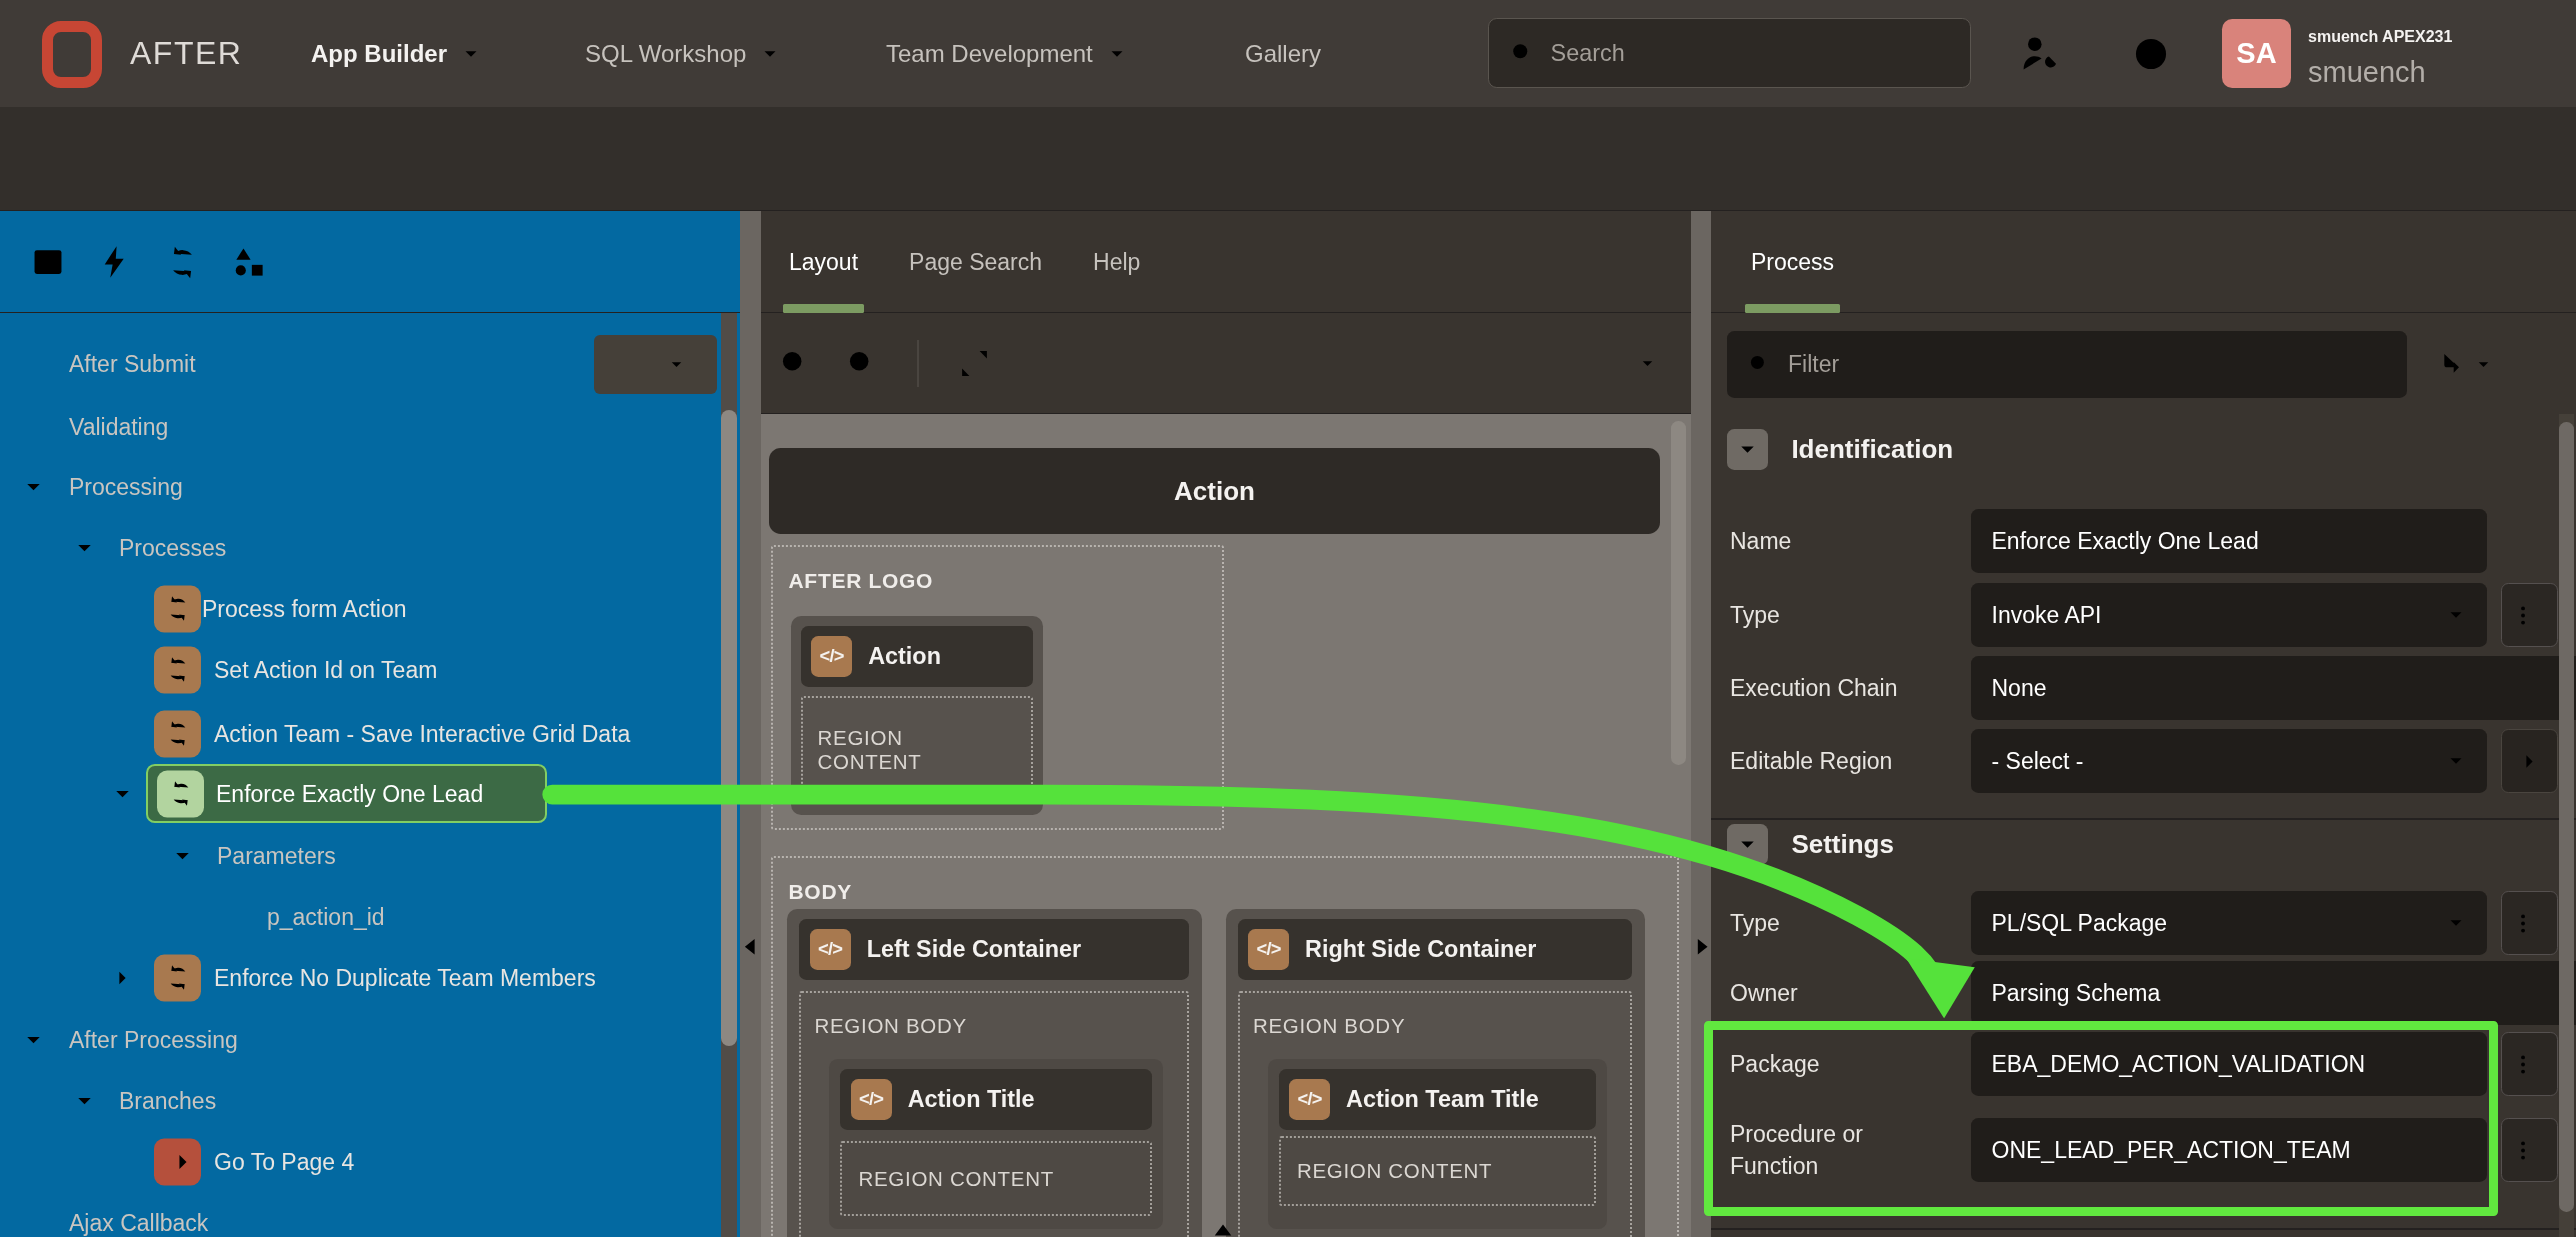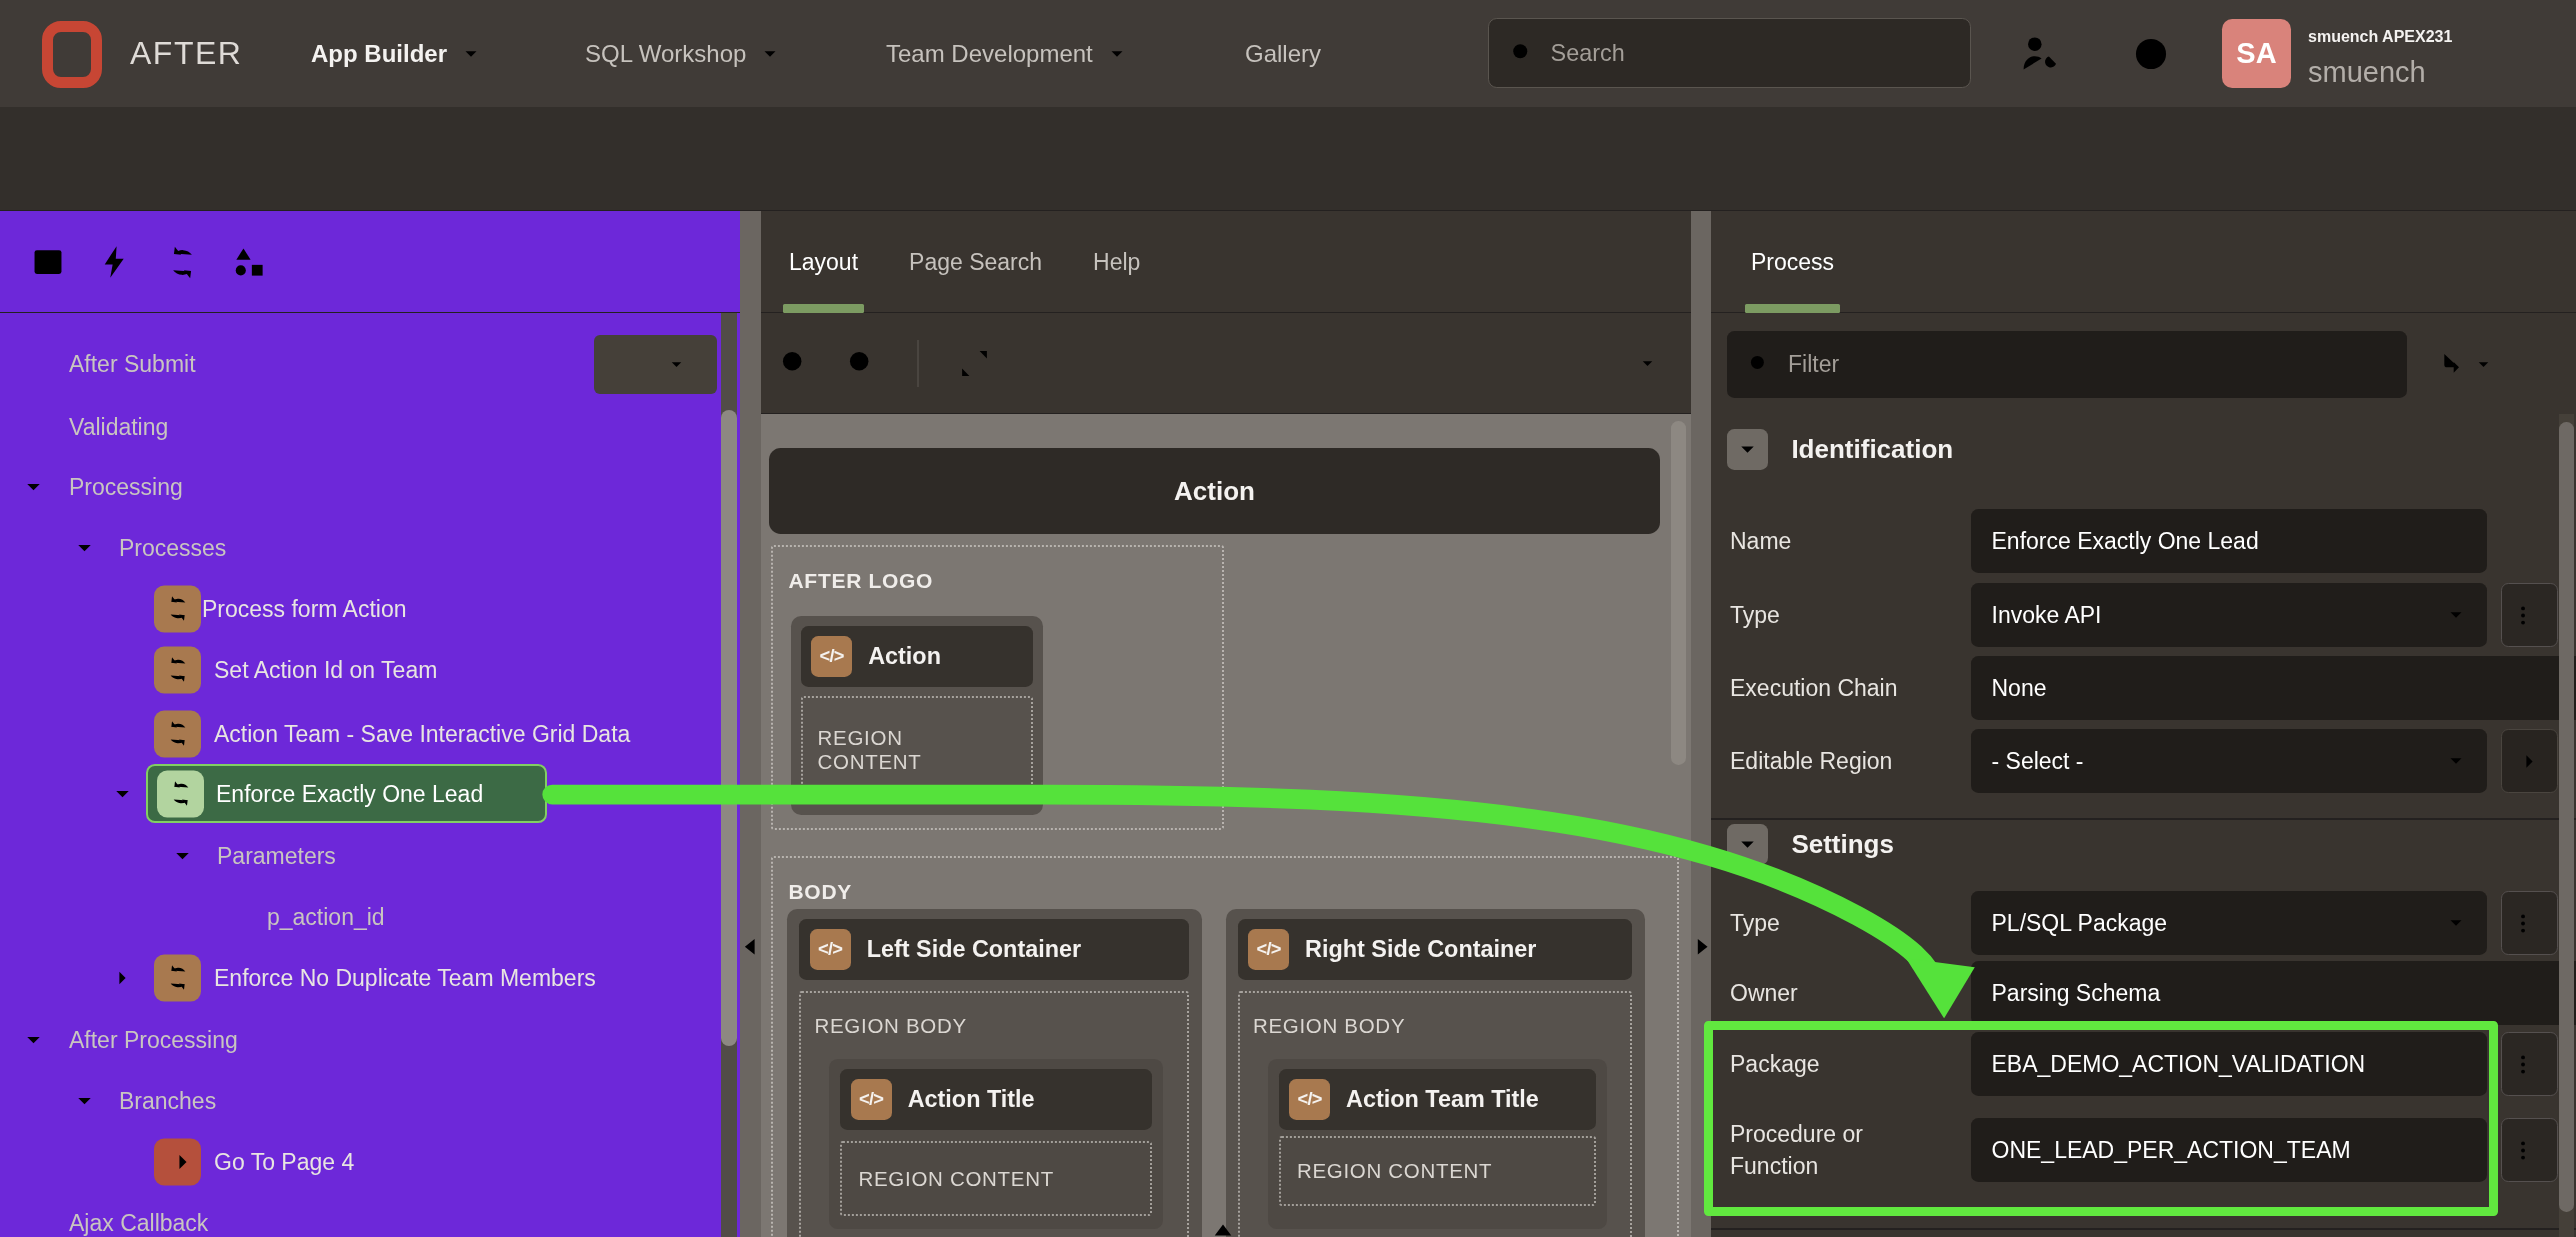--- a/index.html
+++ b/index.html
@@ -55,7 +55,7 @@
   .icon-tab.active { color:#FFFFFF; }
 
   
-  #left-panel { left:0; top:211px; width:740px; height:1027px; background:#6d28d9; }
+  #left-panel { left:0; top:211px; width:740px; height:1027px; background:#0369a1; }
   #left-tabs { left:0; top:0; width:740px; height:102px; border-bottom:1.5px solid #242120; display:flex; padding-left:14.6px; }
   .lmenu-btn { left:594px; top:124px; width:123px; height:59px; background:#454039; border-radius:5.9px; display:flex; align-items:center; justify-content:center; gap:10.2px; color:#D6D2CD; cursor:pointer; }
   .trow { left:0; width:724px; height:63px; cursor:pointer; }

